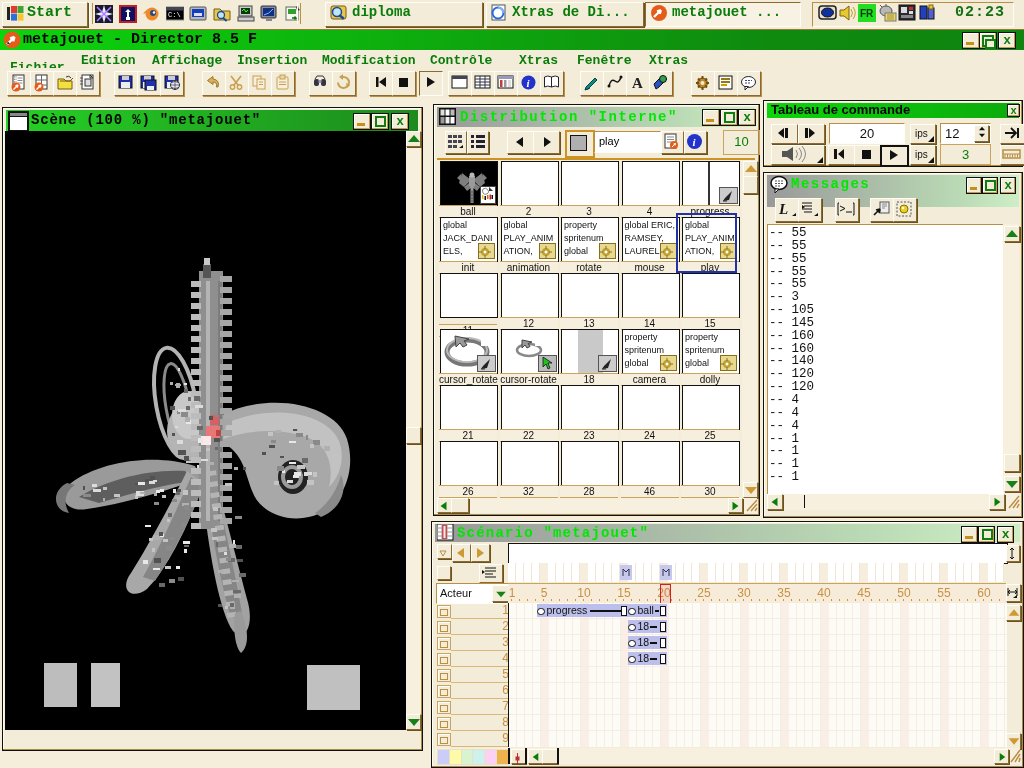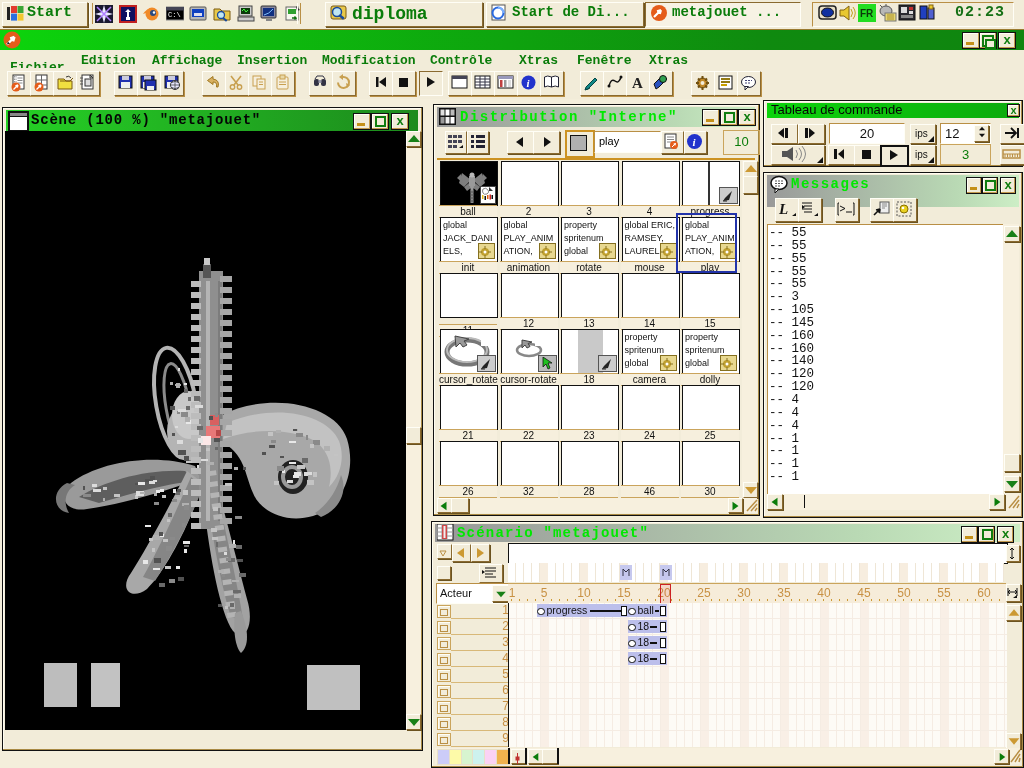--- a/index.html
+++ b/index.html
@@ -102,7 +102,7 @@
         <circle cx="7" cy="8" r="4.5" fill="#bfe6f2" stroke="#1a4a9a" stroke-width="1.5"></circle>
         <rect x="10" y="10" width="6" height="2.5" fill="#1a4a9a" transform="rotate(40 10 10)"></rect>
       </svg></div>
-  <div class="abs mono" style="left:352px;top:4px;font-size:18px;font-weight:bold;color:#0a7c0a;">diploma</div>
+  <div class="abs mono" style="left:352px;top:4px;font-size:14px;font-weight:bold;color:#0a7c0a;">diploma</div>
   <div class="abs r2" style="left:486px;top:2px;width:156px;height:23px;"></div>
   <div class="abs" style="left:490px;top:4px;"><svg width="18" height="18">
         <rect x="2" y="1" width="13" height="15" fill="#fff" stroke="#555"></rect>

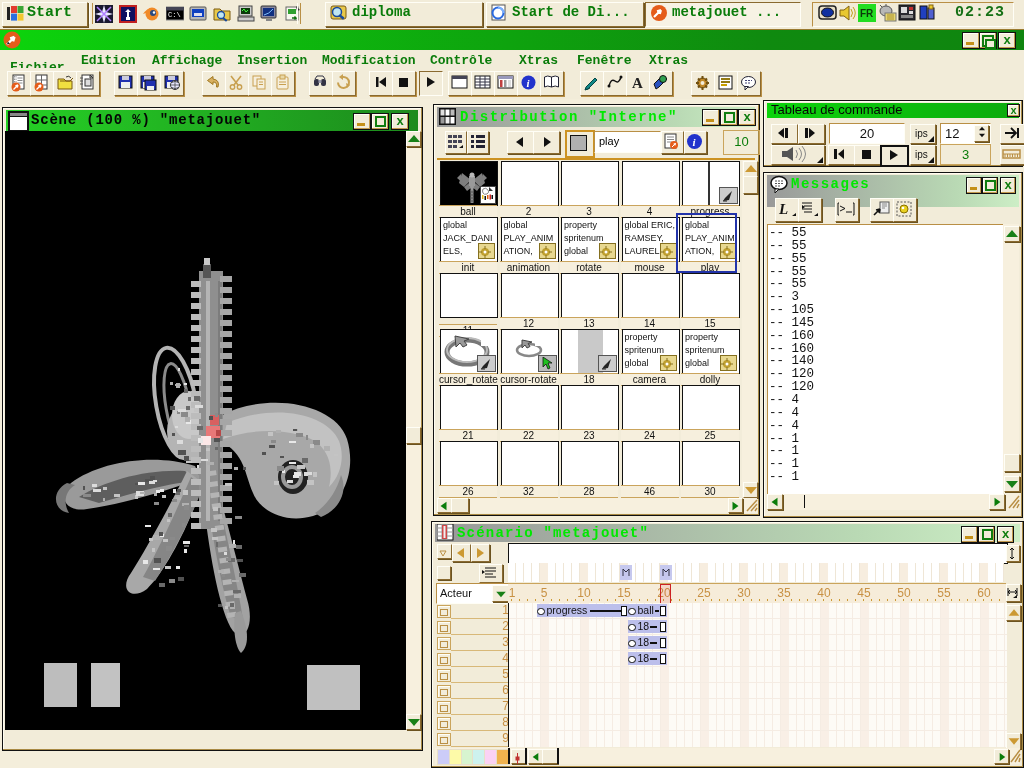--- a/index.html
+++ b/index.html
@@ -109,7 +109,7 @@
         <circle cx="8" cy="9" r="5.5" fill="none" stroke="#2a6adf" stroke-width="2"></circle>
         <path d="M 8 3.5 A 5.5 5.5 0 0 1 13.5 9" stroke="#7ab0ff" stroke-width="2" fill="none"></path>
       </svg></div>
-  <div class="abs mono" style="left:512px;top:4px;font-size:14px;font-weight:bold;color:#0a7c0a;">Start de Di...</div>
+  <div class="abs mono" style="left:512px;top:4px;font-size:14px;font-weight:bold;color:#0a7c0a;">Xtras de Di...</div>
   <div class="abs" style="left:645px;top:2px;width:154px;height:23px;background:#f7f2e4;border:1px solid;border-color:#8a6a30 #fffef6 #fffef6 #8a6a30;"></div>
   <div class="abs" style="left:650px;top:4px;"><svg width="18" height="18">
         <circle cx="9" cy="9" r="8" fill="#e55c1a"></circle>

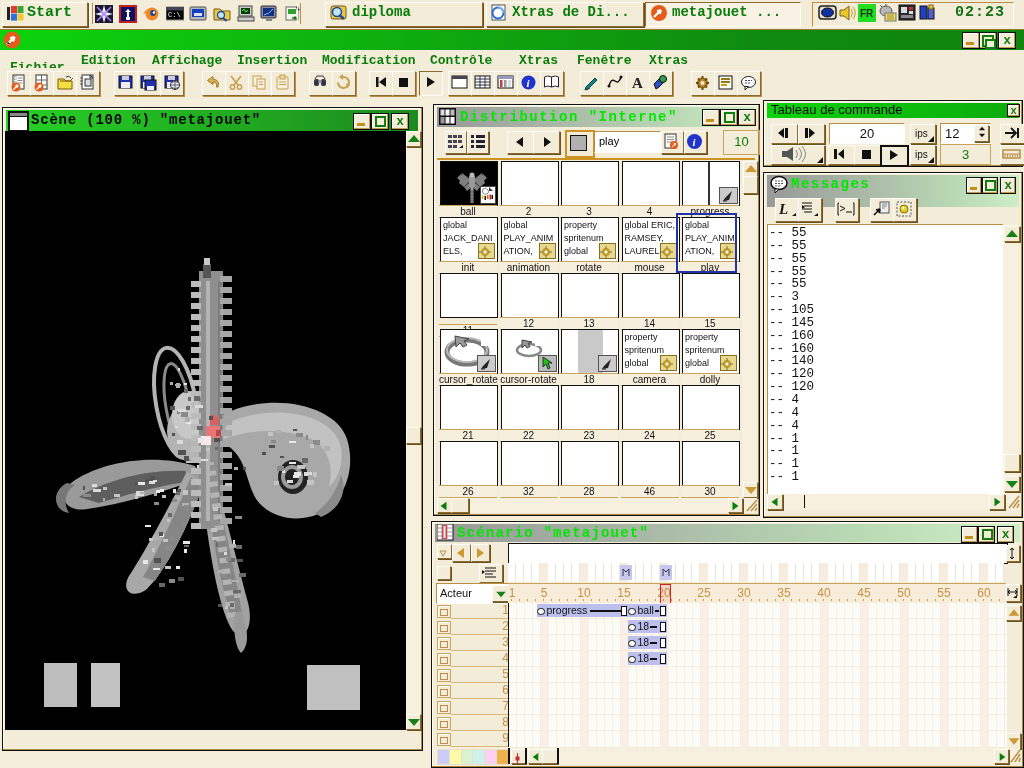--- a/index.html
+++ b/index.html
@@ -159,6 +159,7 @@
         <path d="M4 13.5 L11.5 6 M11.5 6 l-4.4 1.4 M11.5 6 l-1.4 4.4" stroke="#fff" stroke-width="2.4" fill="none"></path>
         <path d="M4 13.5 l3-.8 -2.2-2.2z" fill="#222"></path>
       </svg></div>
+  <div class="abs mono" style="left:23px;top:1px;font-size:15px;font-weight:bold;color:#050505;">metajouet - Director 8.5 F</div>
   <div class="cb" style="left:962px;top:2px;">
       <div style="position:absolute;left:3px;top:9px;width:8px;height:3px;background:#c49018;"></div>
     </div>

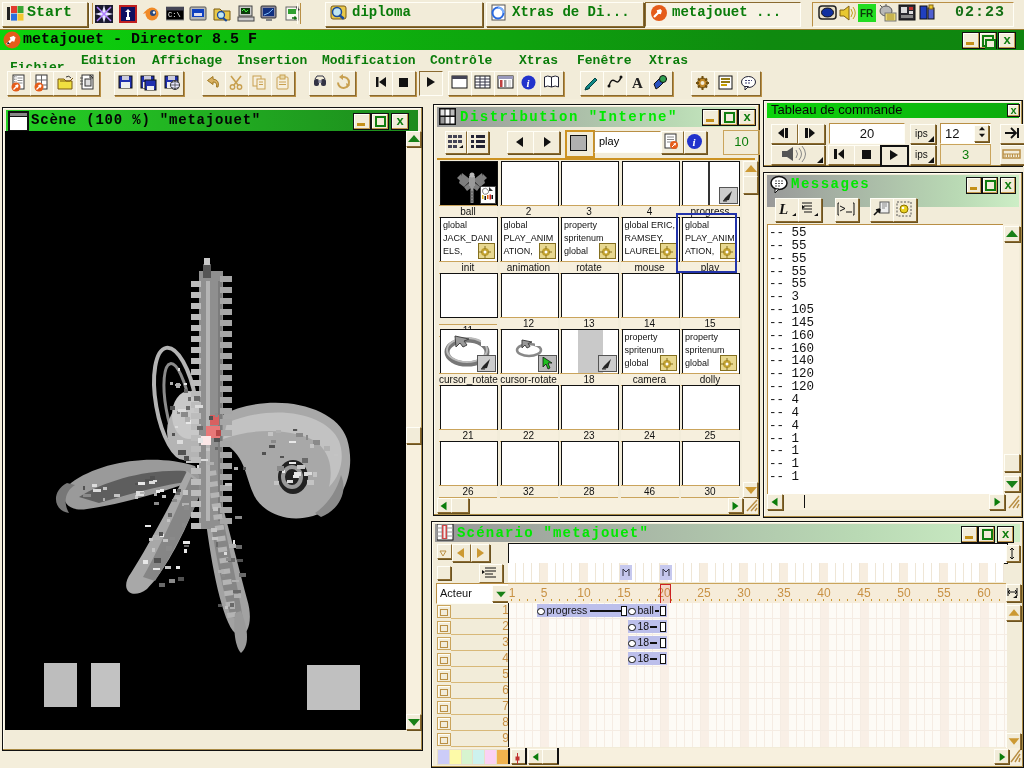--- a/index.html
+++ b/index.html
@@ -899,7 +899,7 @@
 
 <div class="win" id="cpanel" style="left:763px;top:100px;width:258px;height:65px;">
   <div class="abs" style="left:3px;top:2px;width:252px;height:15px;background:linear-gradient(90deg,#0cd40c,#0caa0c);">
-    <div class="abs" style="left:4px;top:-1px;font-size:13px;font-weight:normal;color:#050505;font-family:'Liberation Sans',sans-serif;">Tableau de commande</div>
+    <div class="abs" style="left:4px;top:-1px;font-size:13px;font-weight:bold;color:#050505;font-family:'Liberation Sans',sans-serif;">Tableau de commande</div>
     <div class="cb" style="left:240px;top:1px;width:11px;height:11px;font-weight:bold;color:#0f7d0f;font-size:11px;line-height:11px;">x</div>
   </div>
   <div class="abs" id="cpbody" style="left:3px;top:18px;width:252px;height:44px;">

